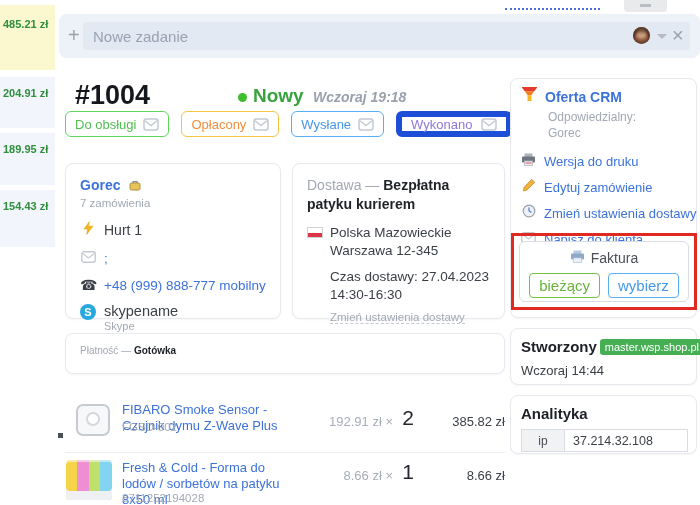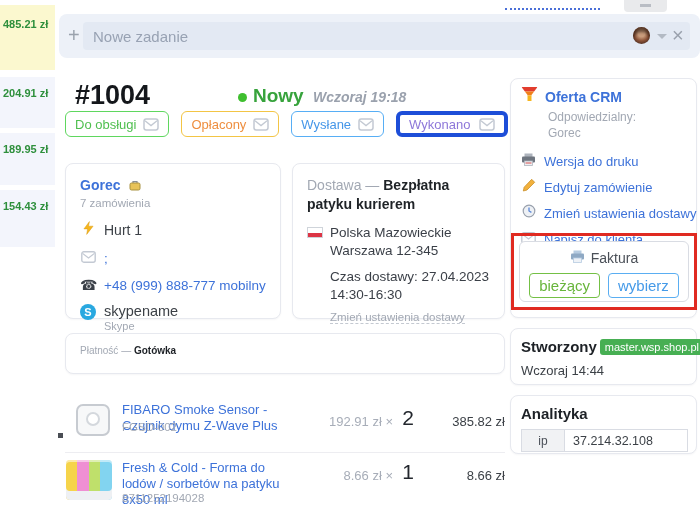--- a/index.html
+++ b/index.html
@@ -52,7 +52,7 @@
   .b-green { border:1px solid #5fd75f; color:#4fbf4f; }
   .b-yellow{ border:1px solid #f3c545; color:#ee8e3f; }
   .b-blue  { border:1px solid #57aef5; color:#4596e8; }
-  .b-purple{ border:4px solid #1d4ed8; color:#8d77d9;gap:9px; }
+  .b-purple{ border:6px solid #1d4ed8; color:#8d77d9;gap:9px; }
   .b-gray  { border:1px solid #c9ccd4; color:#9aa0ab; }
 
   

